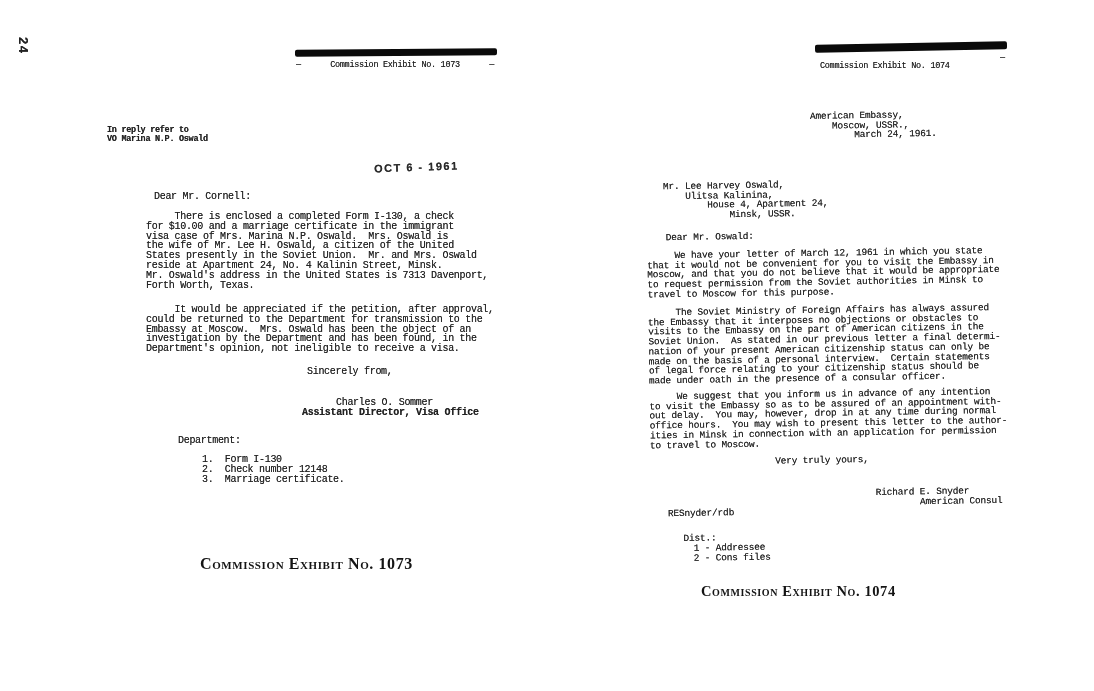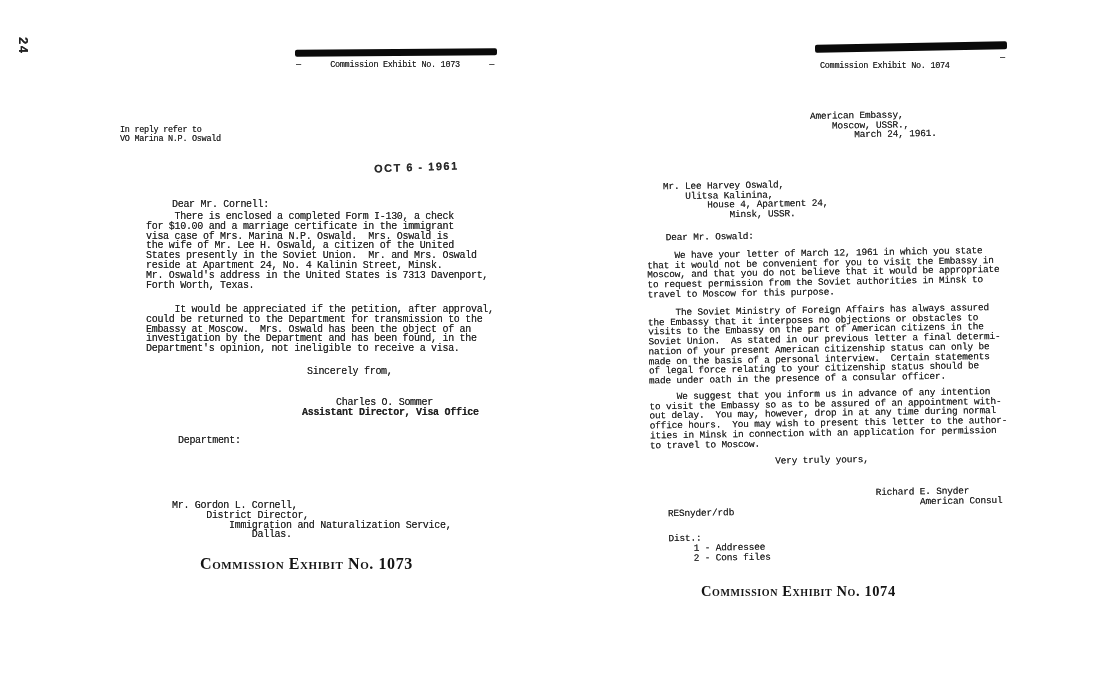--- a/index.html
+++ b/index.html
@@ -72,7 +72,7 @@
     <span class="type tiny">—</span>
   </div>
 
-  <div class="abs type tiny pre" style="left:120px; top:126px;">In reply refer to
+  <div class="abs type tiny pre" style="left:107px; top:126px;font-weight:bold;">In reply refer to
 VO Marina N.P. Oswald</div>
 
   <div class="abs stamp" style="left:374px; top:161px;">OCT 6 - 1961</div>

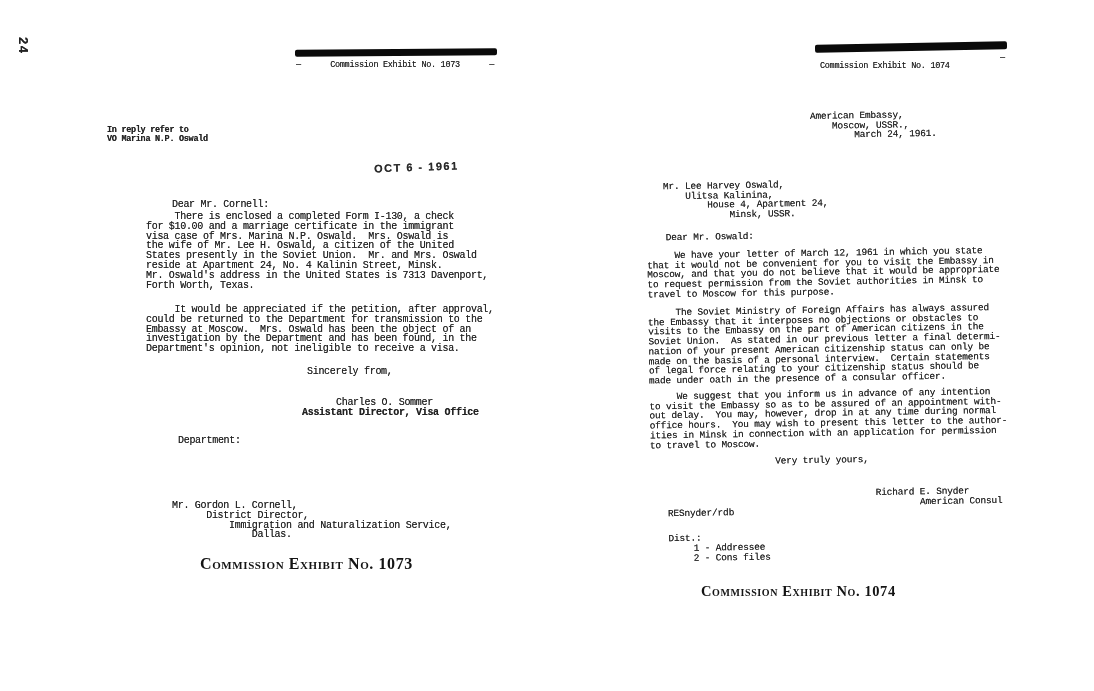--- a/index.html
+++ b/index.html
@@ -77,7 +77,7 @@
 
   <div class="abs stamp" style="left:374px; top:161px;">OCT 6 - 1961</div>
 
-  <div class="abs type body-l" style="left:172px; top:192px;margin-top:8px;">Dear Mr. Cornell:</div>
+  <div class="abs type body-l" style="left:154px; top:192px;">Dear Mr. Cornell:</div>
 
   <div class="abs type body-l pre" style="left:146px; top:212px;">     There is enclosed a completed Form I-130, a check
 for $10.00 and a marriage certificate in the immigrant

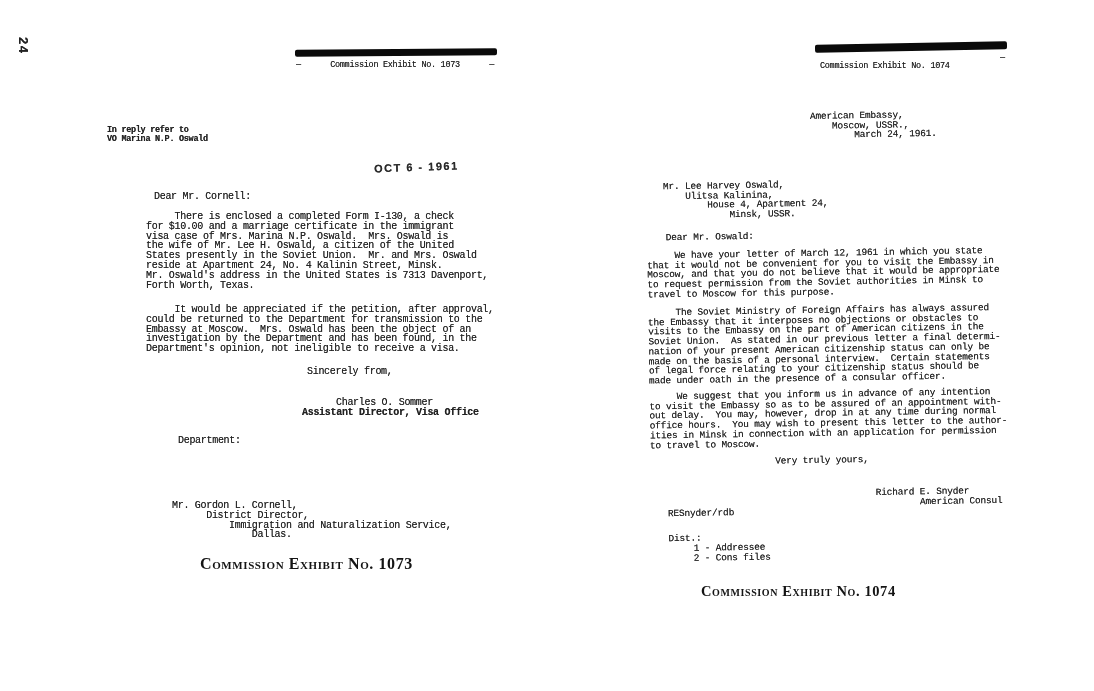--- a/index.html
+++ b/index.html
@@ -102,6 +102,9 @@
 
   <div class="abs type body-l" style="left:178px; top:436px;">Department:</div>
 
+  <div class="abs type body-l pre" style="left:202px; top:455px;">1.  Form I-130
+2.  Check number 12148
+3.  Marriage certificate.</div>
 
   <div class="abs type body-l pre" style="left:172px; top:501px;">Mr. Gordon L. Cornell,
       District Director,

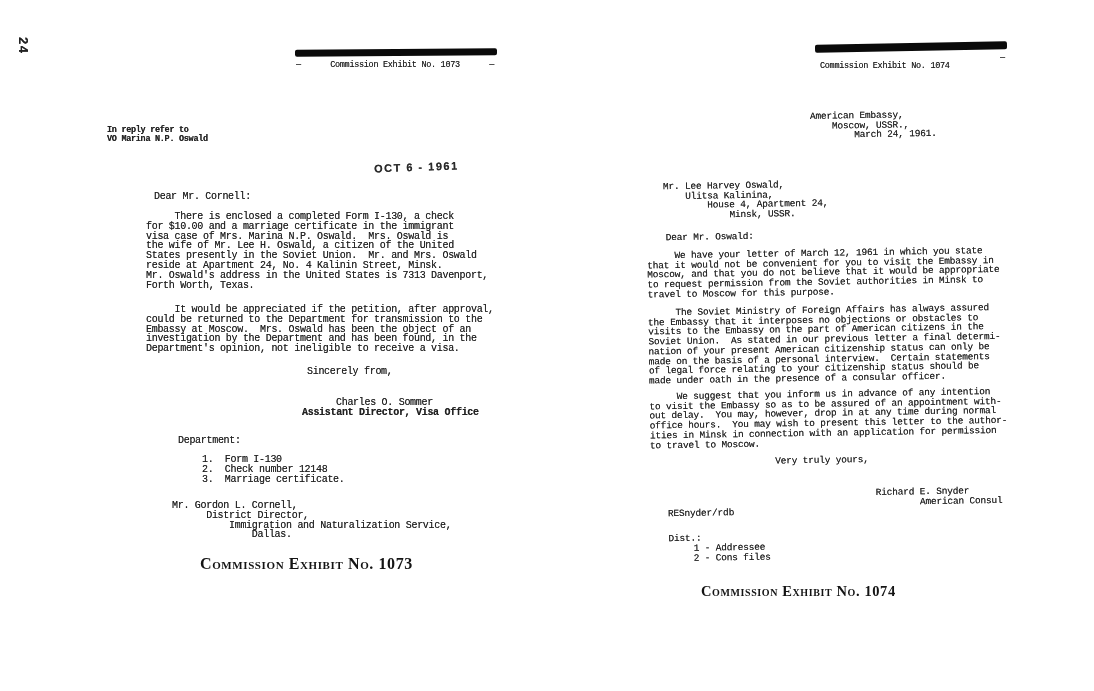--- a/index.html
+++ b/index.html
@@ -106,10 +106,6 @@
 2.  Check number 12148
 3.  Marriage certificate.</div>
 
-  <div class="abs type body-l pre" style="left:172px; top:501px;">Mr. Gordon L. Cornell,
-      District Director,
-          Immigration and Naturalization Service,
-              Dallas.</div>
 
   <div class="abs caption" style="left:200px; top:555px; font-size:16px;">Commission Exhibit No. 1073</div>
 

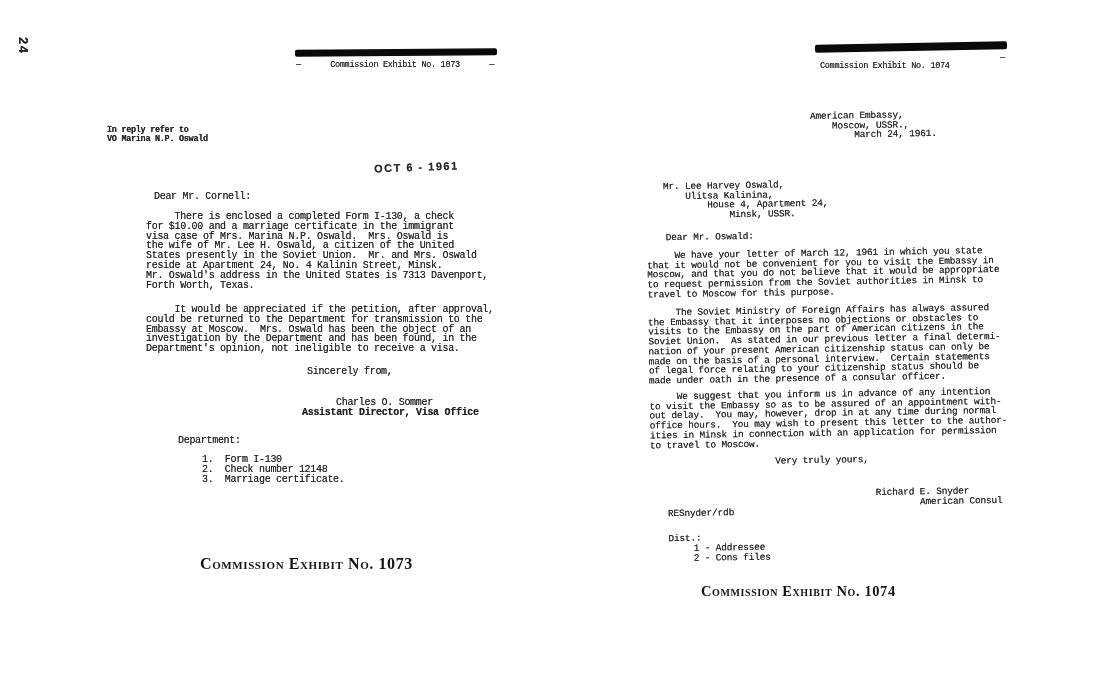--- a/index.html
+++ b/index.html
@@ -157,7 +157,7 @@
 
     <div class="abs type body-r" style="left:660px; top:511px;">RESnyder/rdb</div>
 
-    <div class="abs type body-r" style="left:660px; top:536px;text-align:center;">Dist.:</div>
+    <div class="abs type body-r" style="left:675px; top:536px;text-align:center;">Dist.:</div>
 
     <div class="abs type body-r pre" style="left:685px; top:546px;">1 - Addressee
 2 - Cons files</div>

